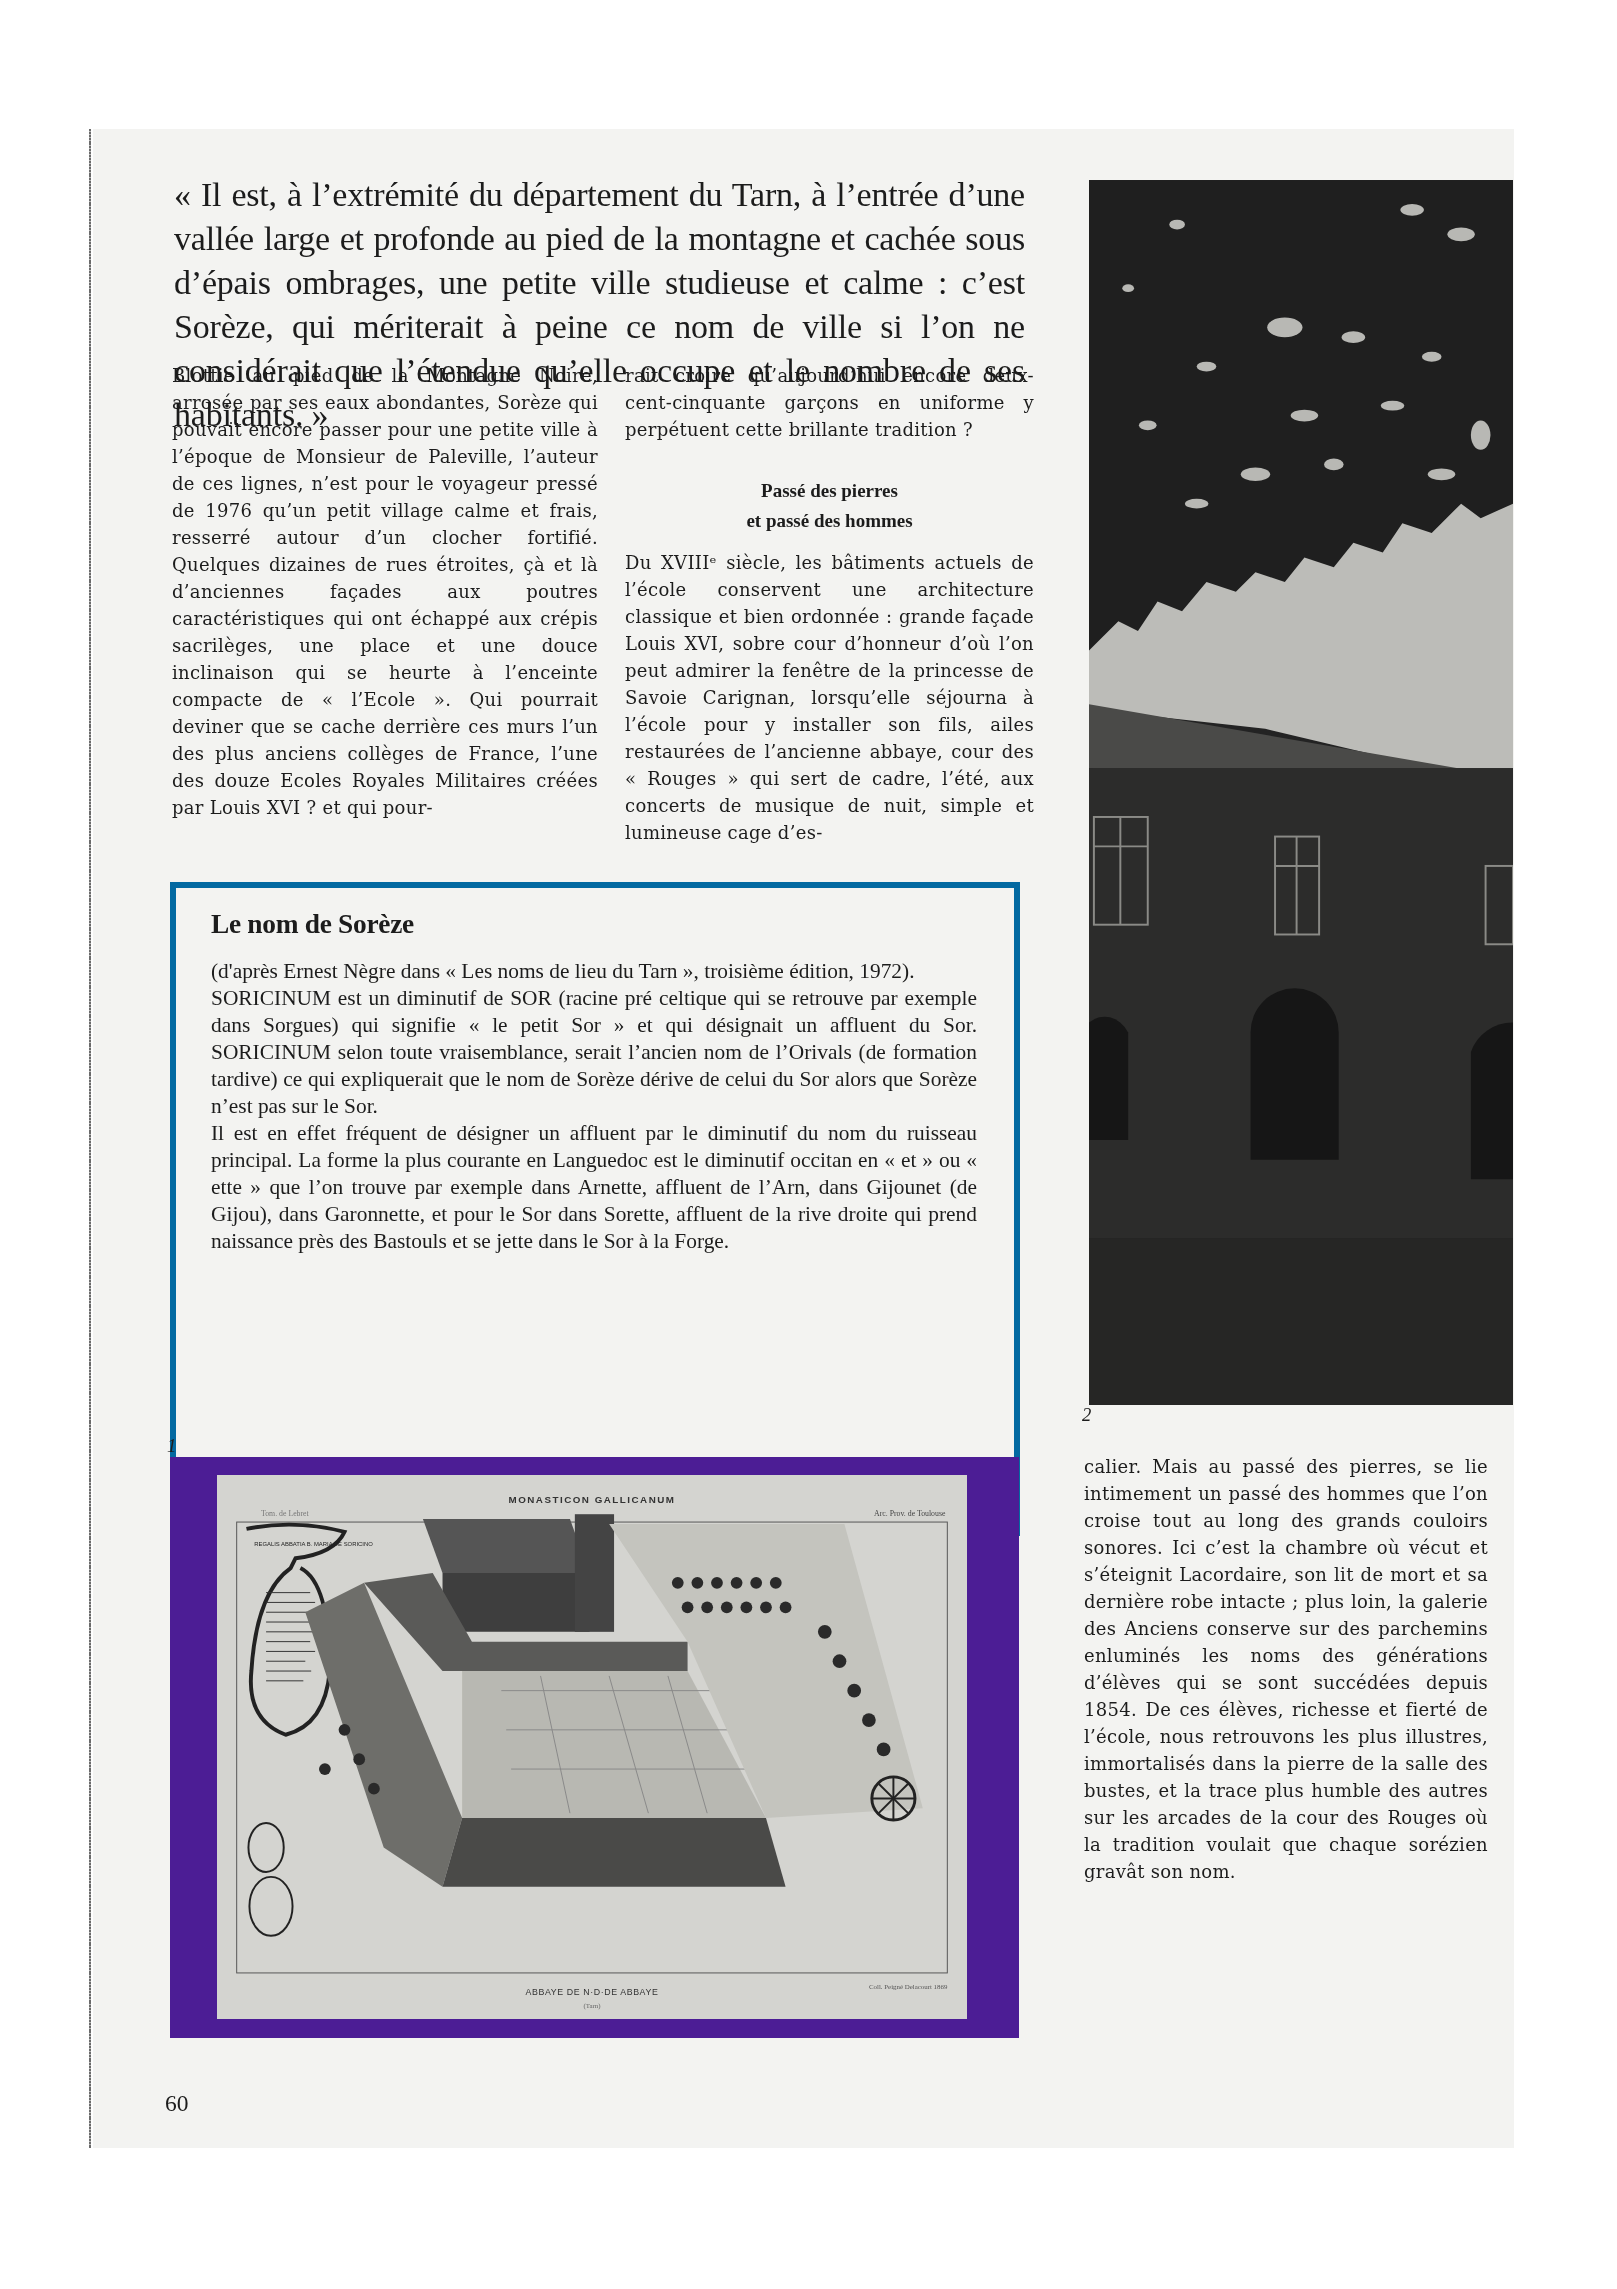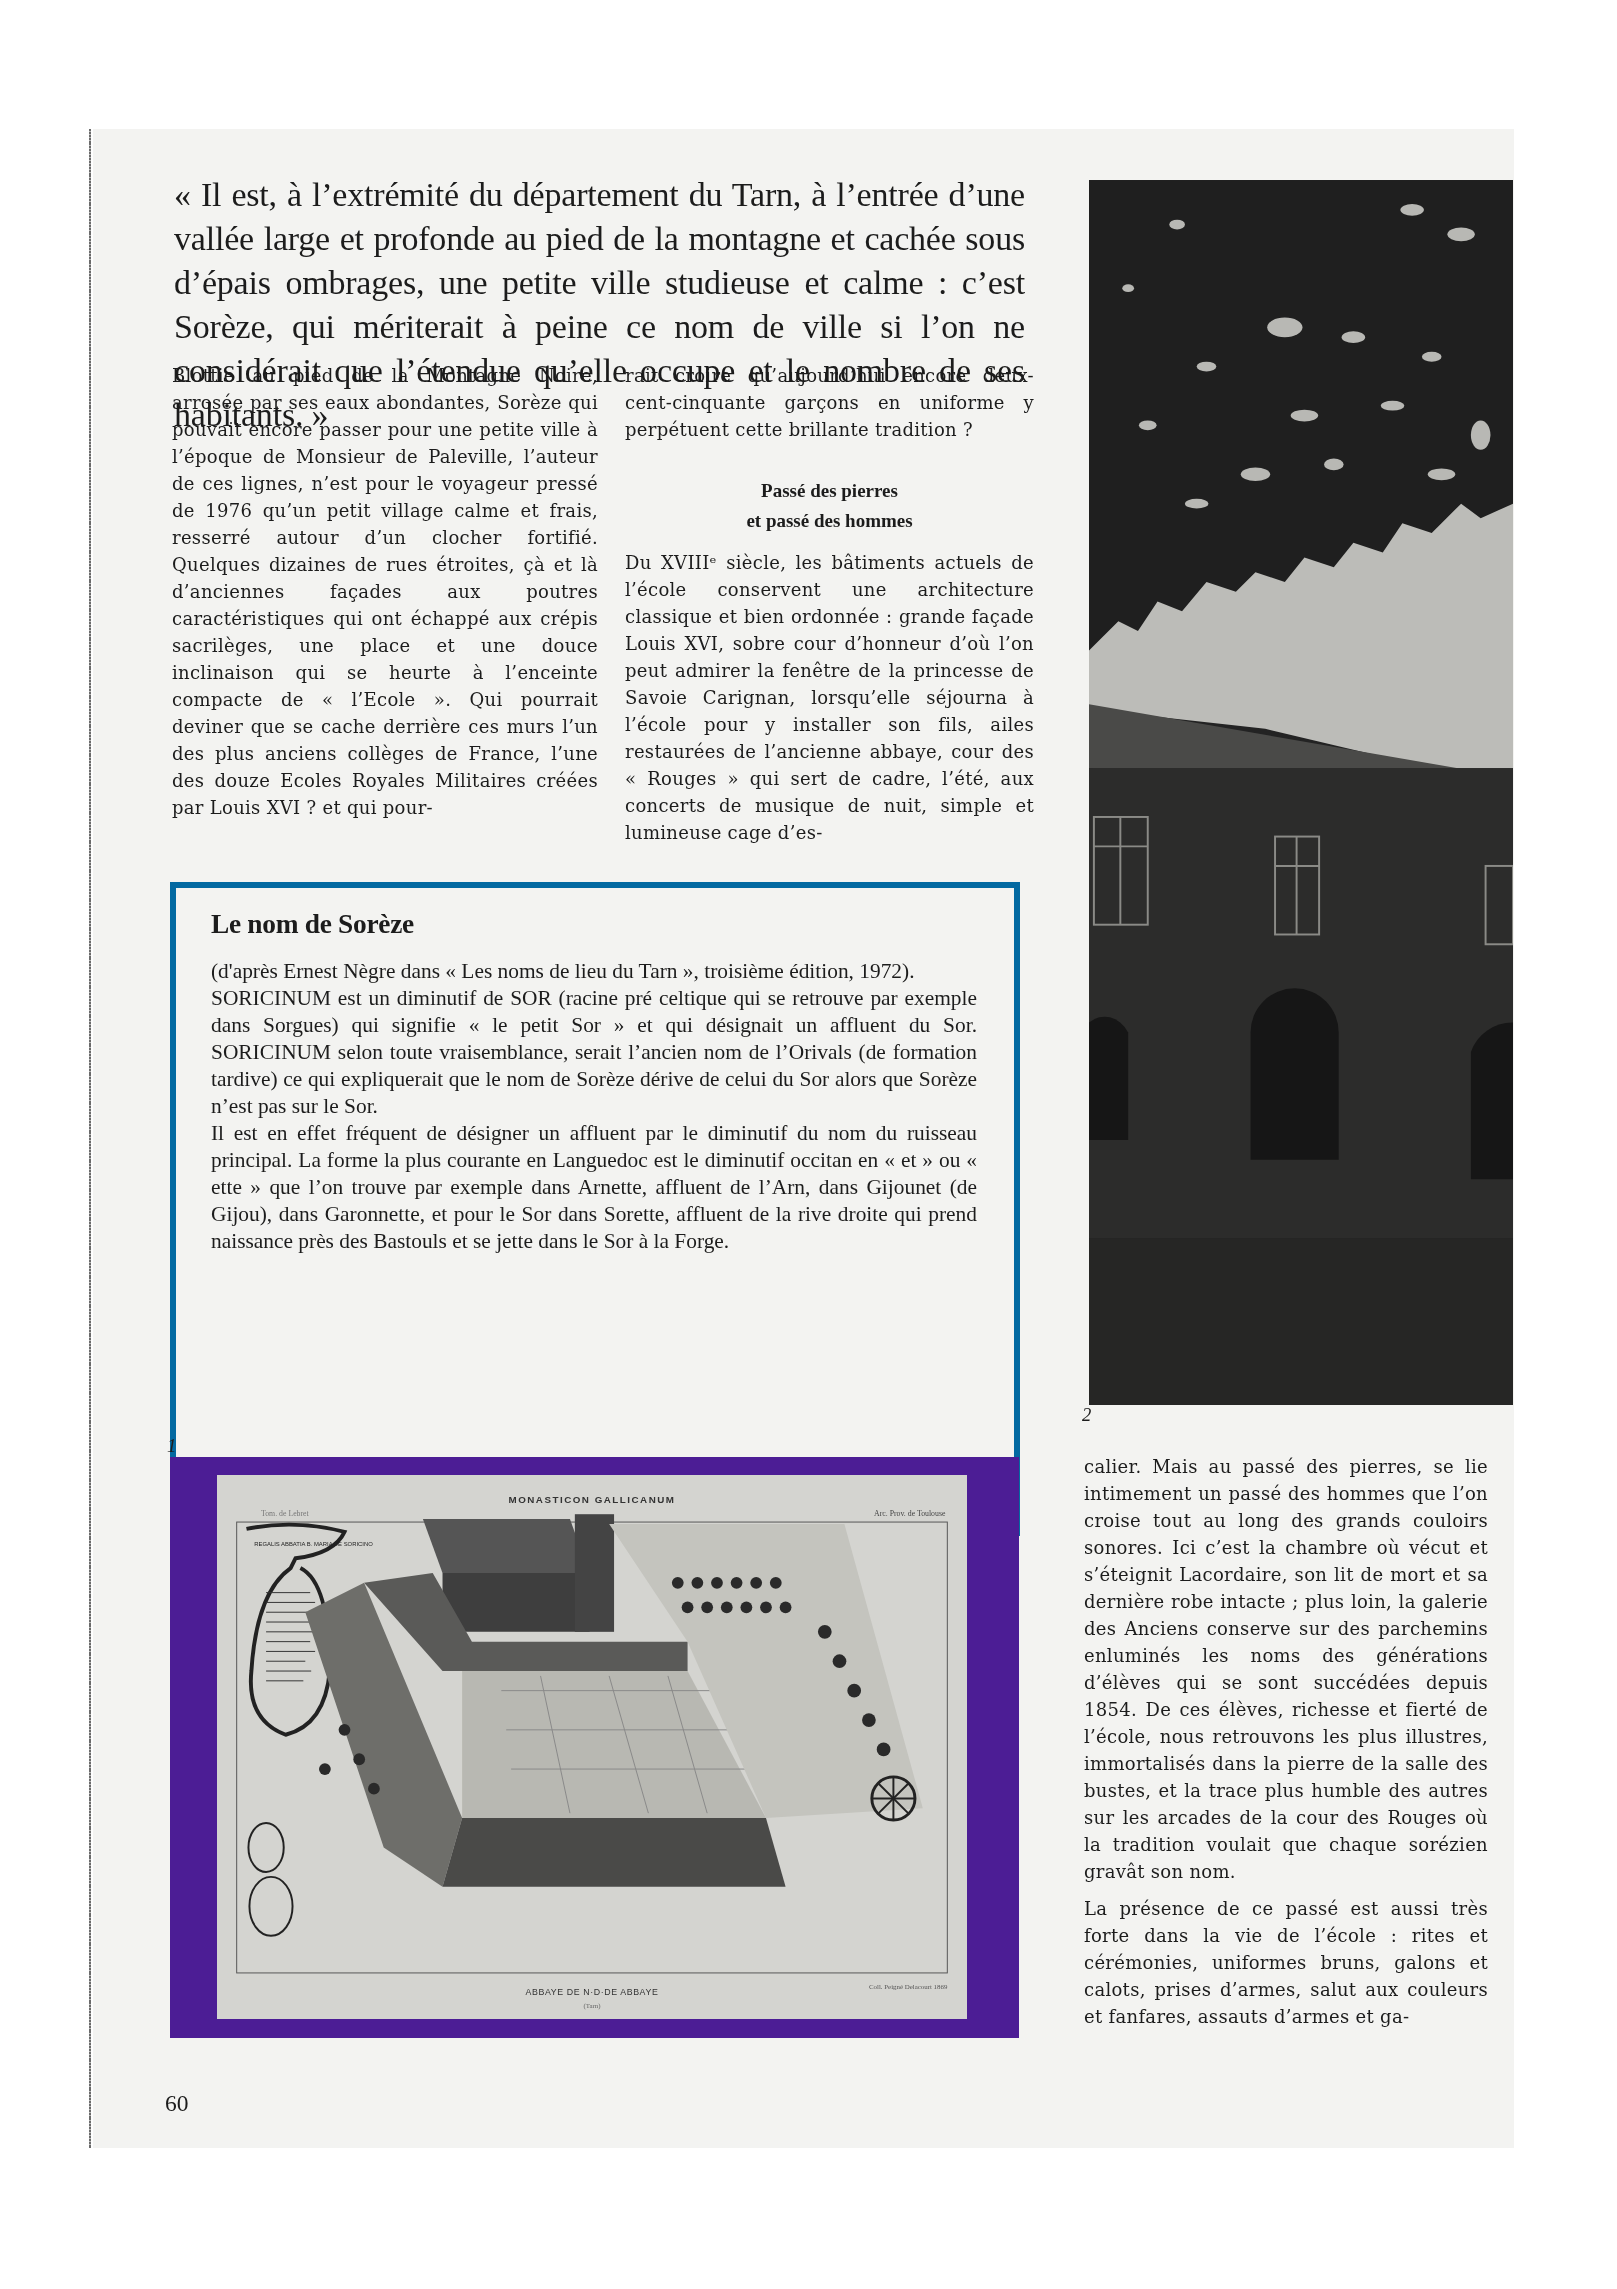--- a/index.html
+++ b/index.html
@@ -241,7 +241,6 @@
 
 <div class="col col3">
   <p>calier. Mais au passé des pierres, se lie intimement un passé des hommes que l’on croise tout au long des grands couloirs sonores. Ici c’est la chambre où vécut et s’éteignit Lacordaire, son lit de mort et sa dernière robe intacte ; plus loin, la galerie des Anciens conserve sur des parchemins enluminés les noms des générations d’élèves qui se sont succédées depuis 1854. De ces élèves, richesse et fierté de l’école, nous retrouvons les plus illustres, immortalisés dans la pierre de la salle des bustes, et la trace plus humble des autres sur les arcades de la cour des Rouges où la tradition voulait que chaque sorézien gravât son nom.</p>
-  <p>La présence de ce passé est aussi très forte dans la vie de l’école : rites et cérémonies, uniformes bruns, galons et calots, prises d’armes, salut aux couleurs et fanfares, assauts d’armes et ga-</p>
 </div>
 
 <div class="page-number">60</div>

